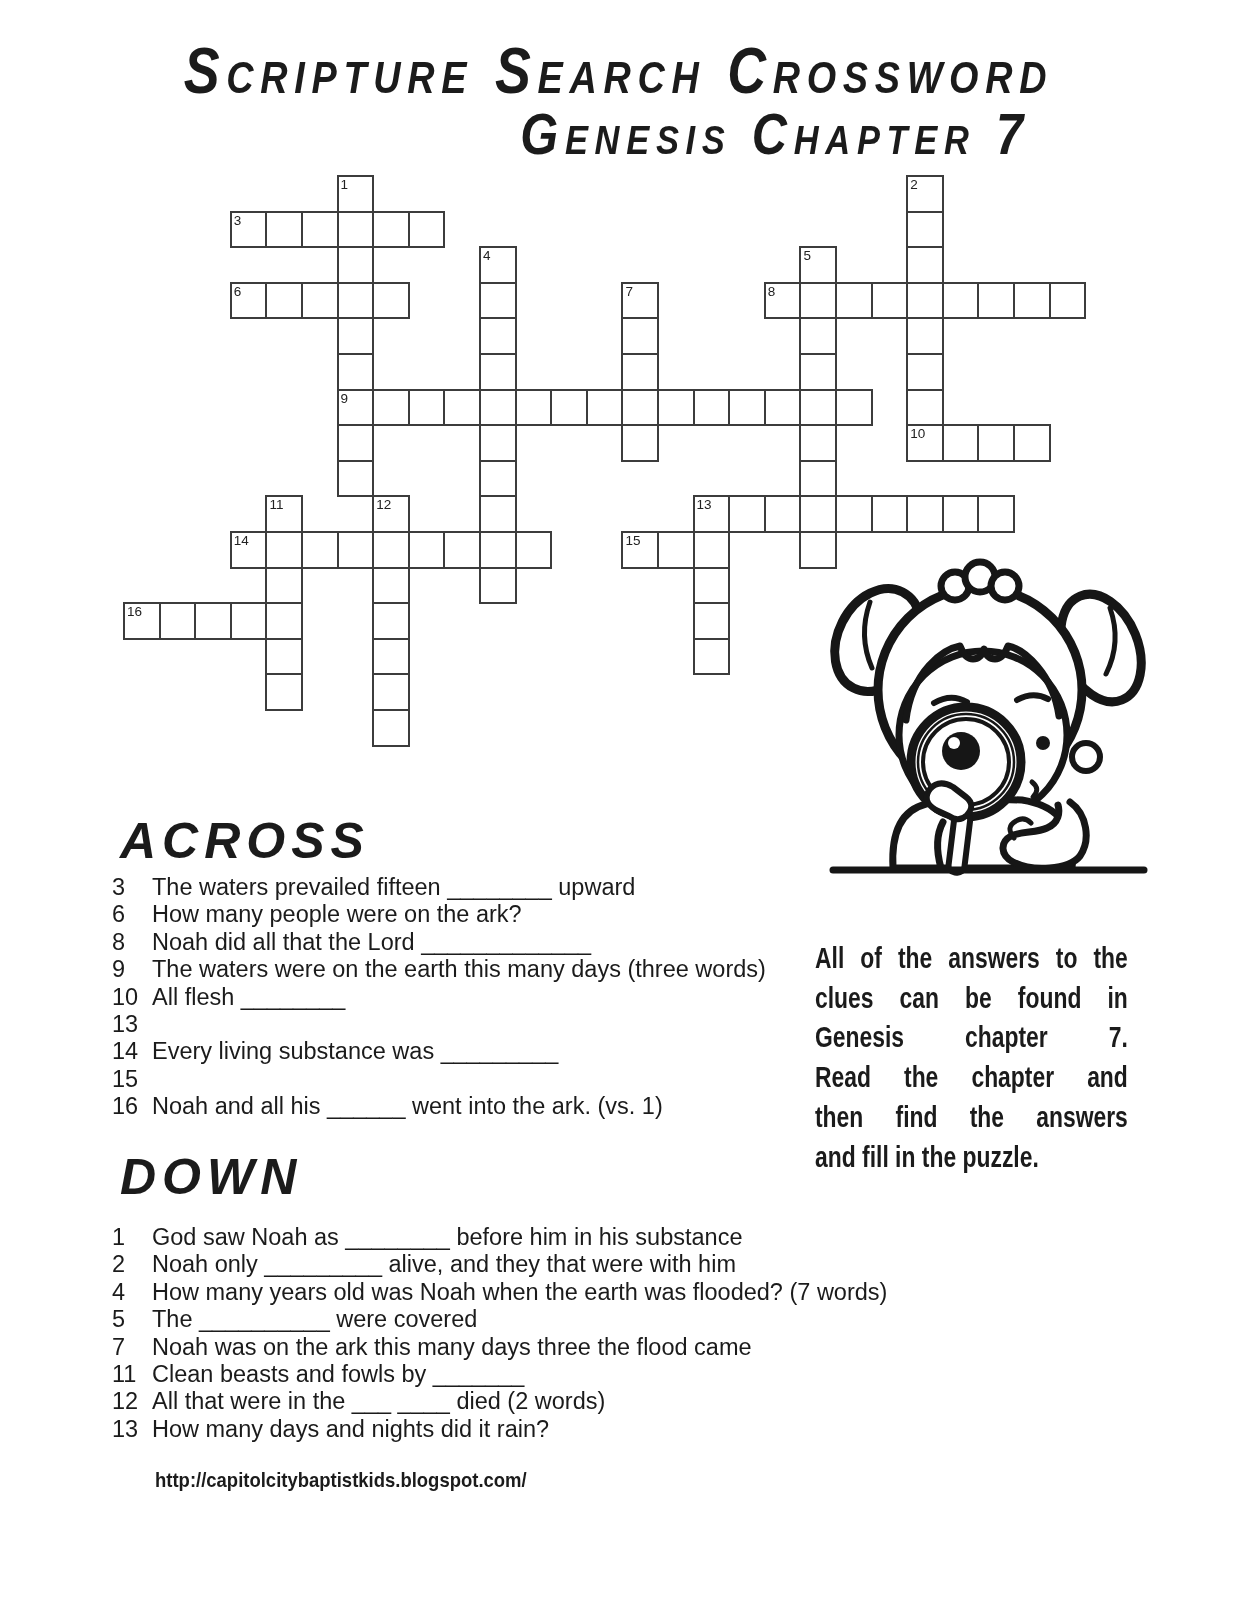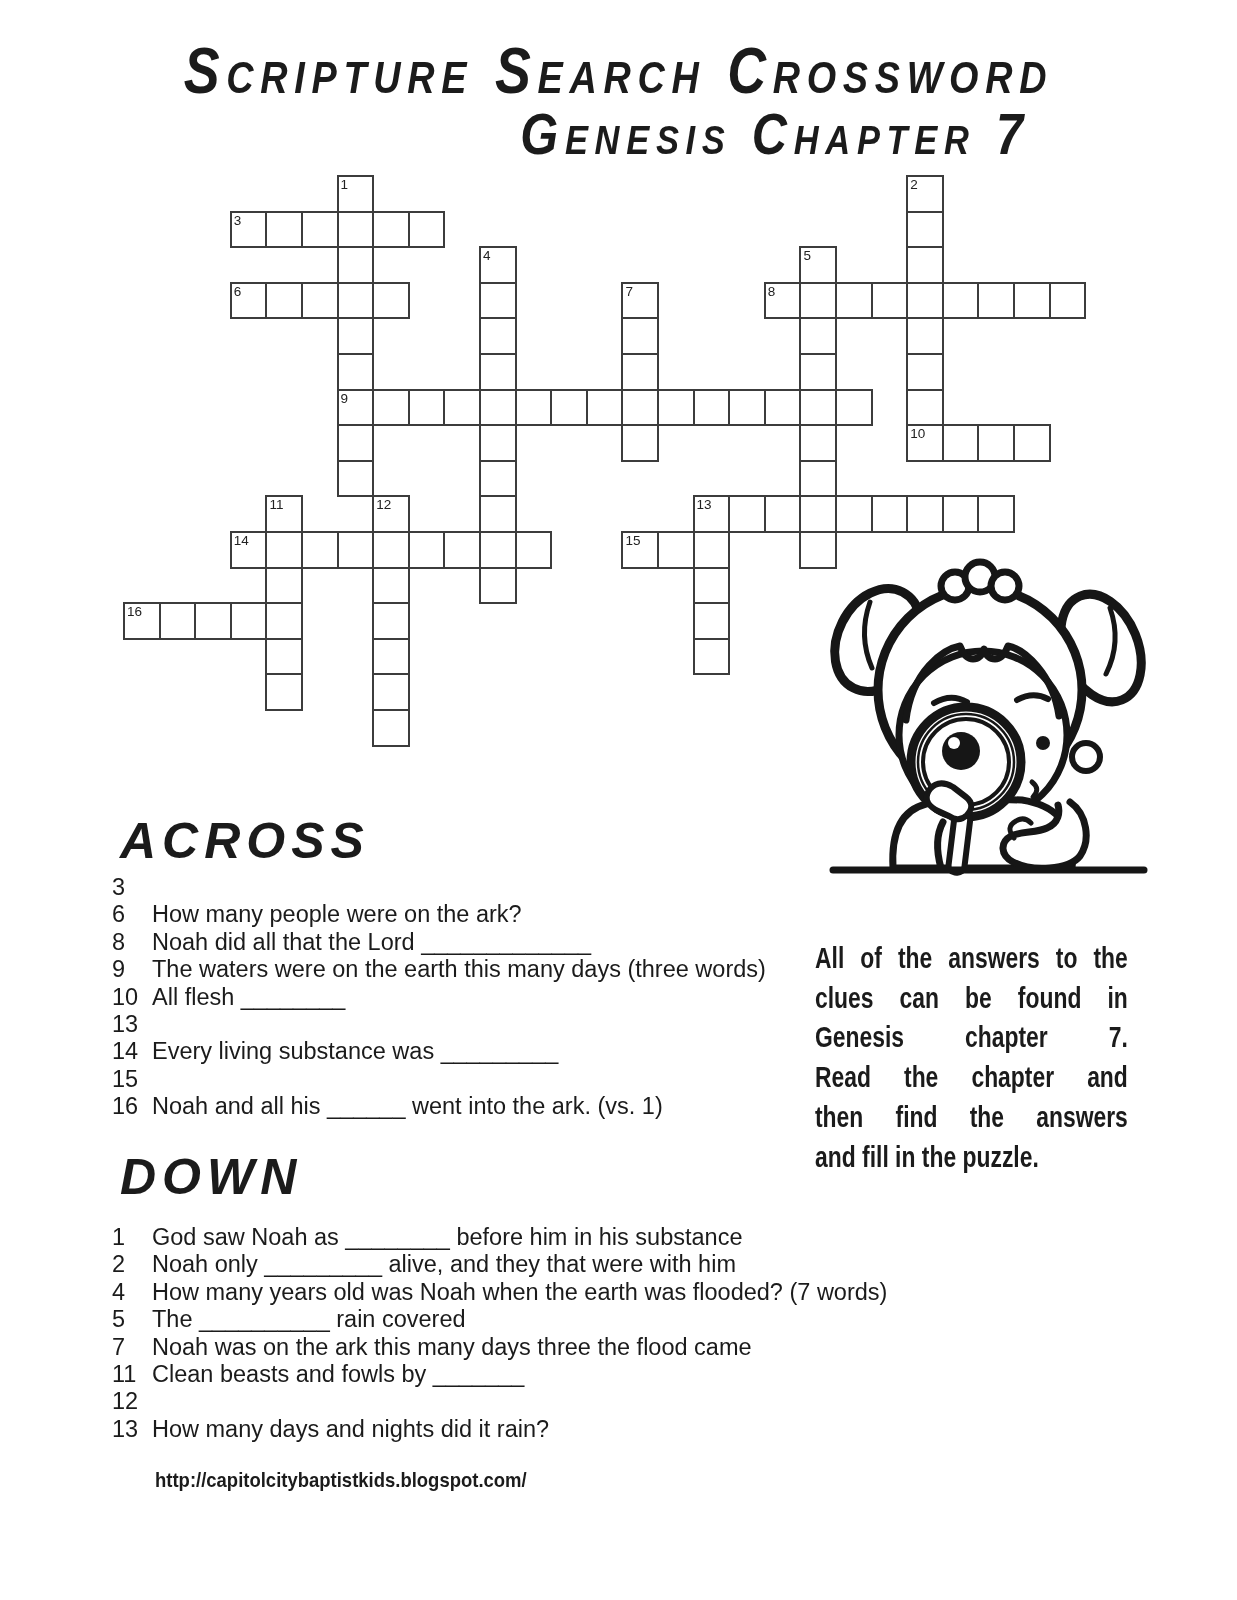--- a/index.html
+++ b/index.html
@@ -248,6 +248,7 @@
   <div id="across-list">
       <div class="clue">
         <span class="cnum">3</span>
+        <span class="ctext">The waters prevailed fifteen ________ upward</span>
       </div>
       <div class="clue">
         <span class="cnum">6</span>

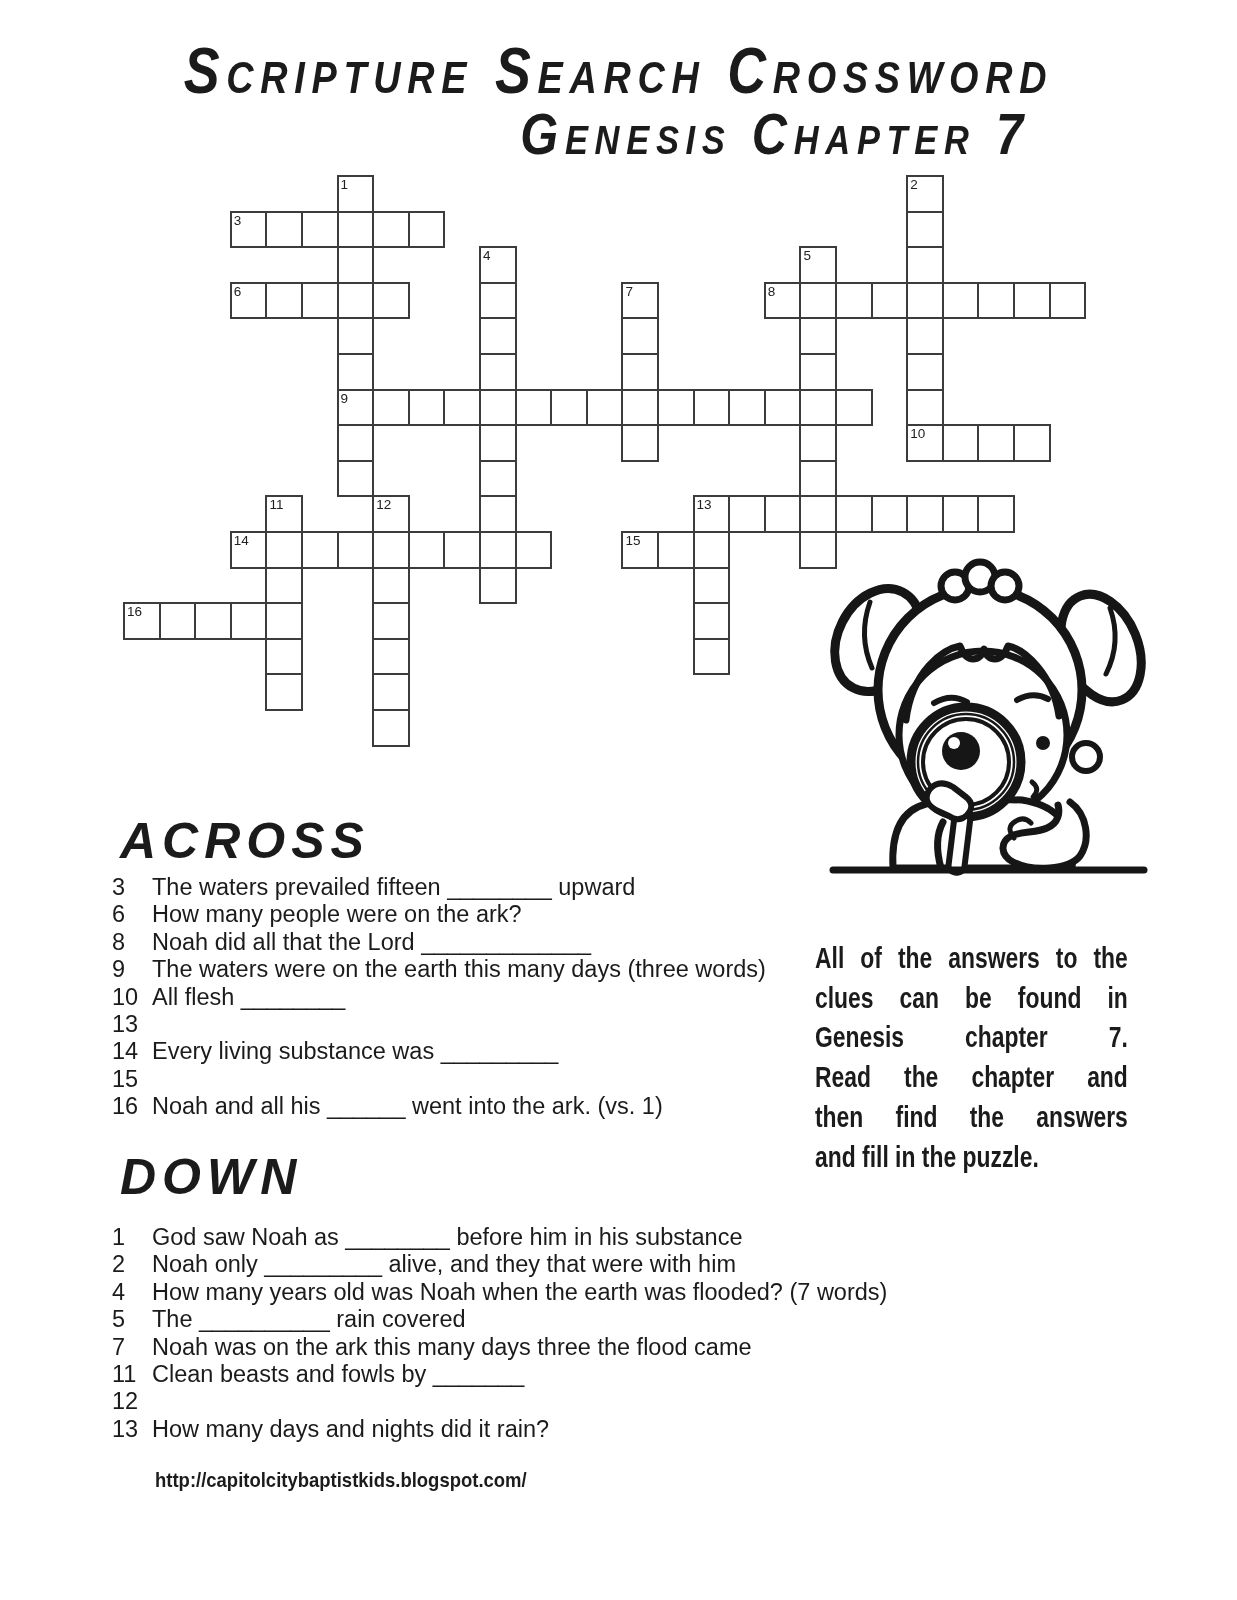--- a/index.html
+++ b/index.html
@@ -300,7 +300,7 @@
       </div>
       <div class="clue">
         <span class="cnum">5</span>
-        <span class="ctext">The __________ rain covered</span>
+        <span class="ctext">The __________ were covered</span>
       </div>
       <div class="clue">
         <span class="cnum">7</span>

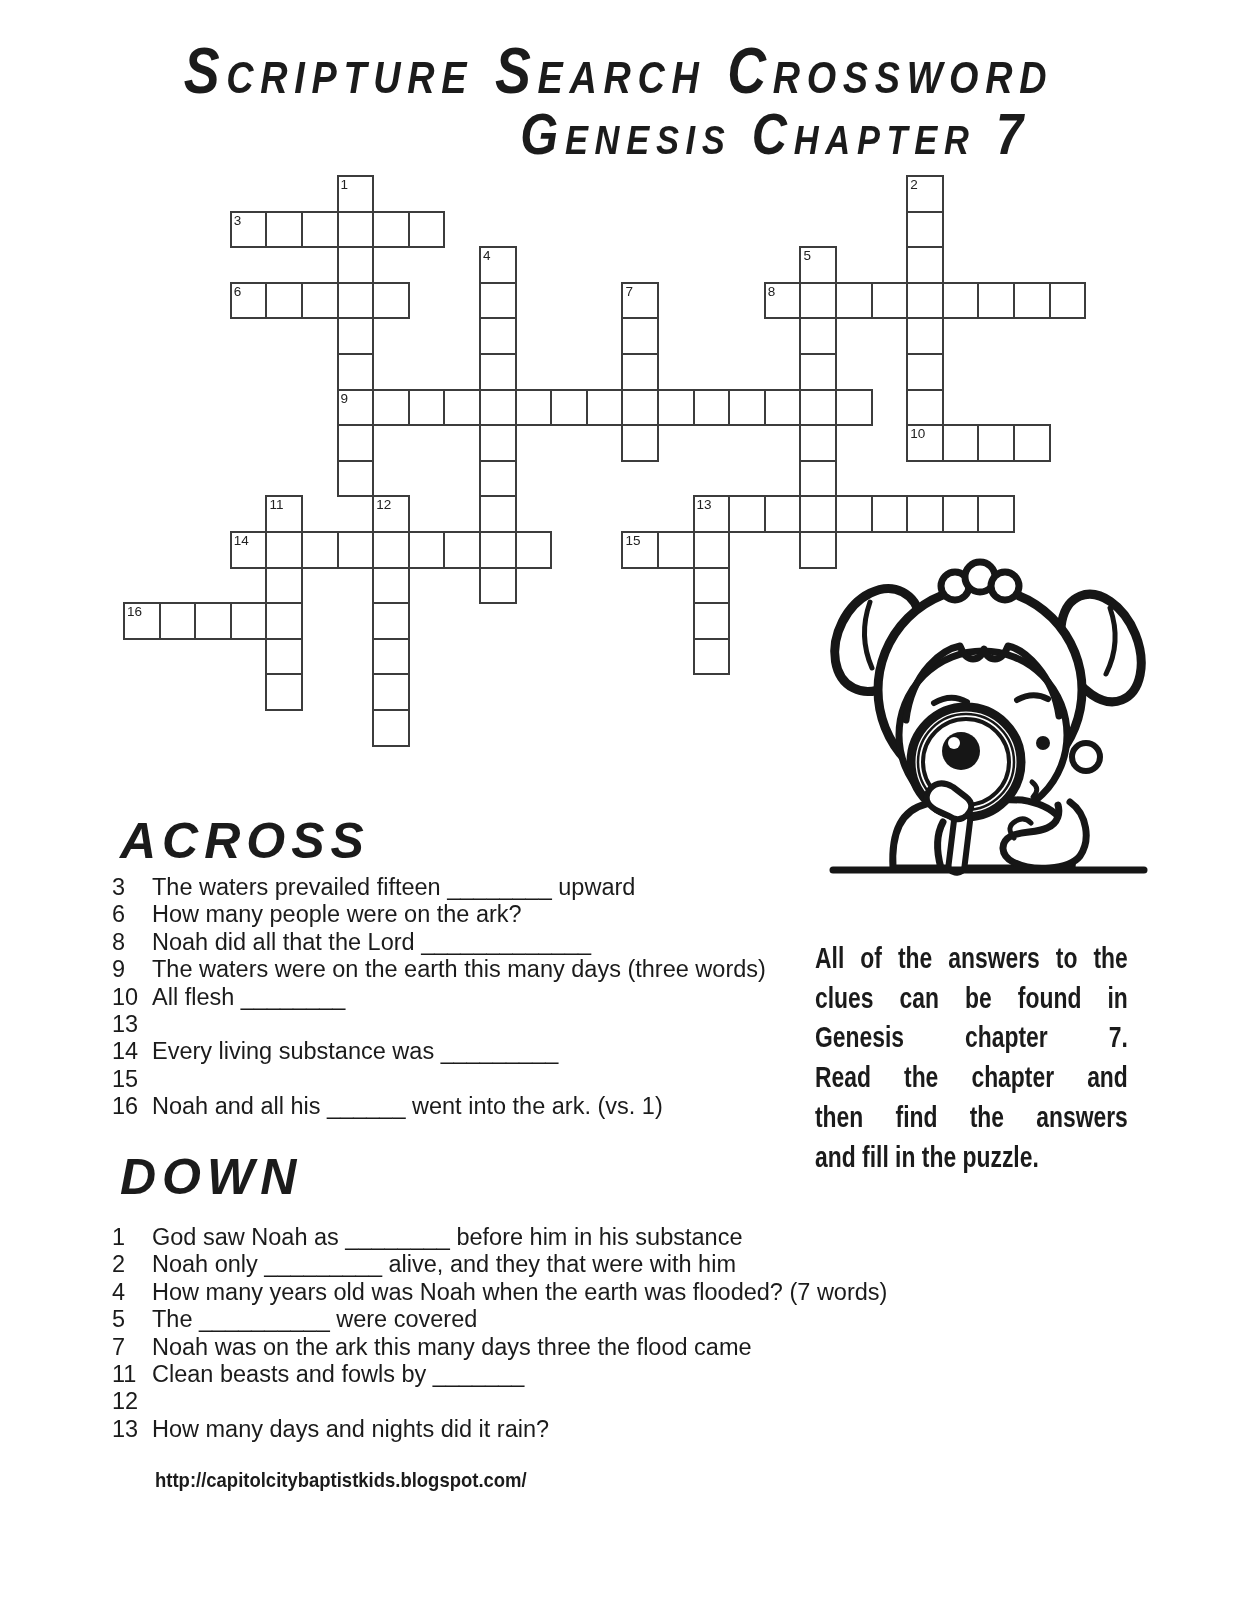--- a/index.html
+++ b/index.html
@@ -312,6 +312,7 @@
       </div>
       <div class="clue">
         <span class="cnum">12</span>
+        <span class="ctext">All that were in the ___ ____ died (2 words)</span>
       </div>
       <div class="clue">
         <span class="cnum">13</span>

